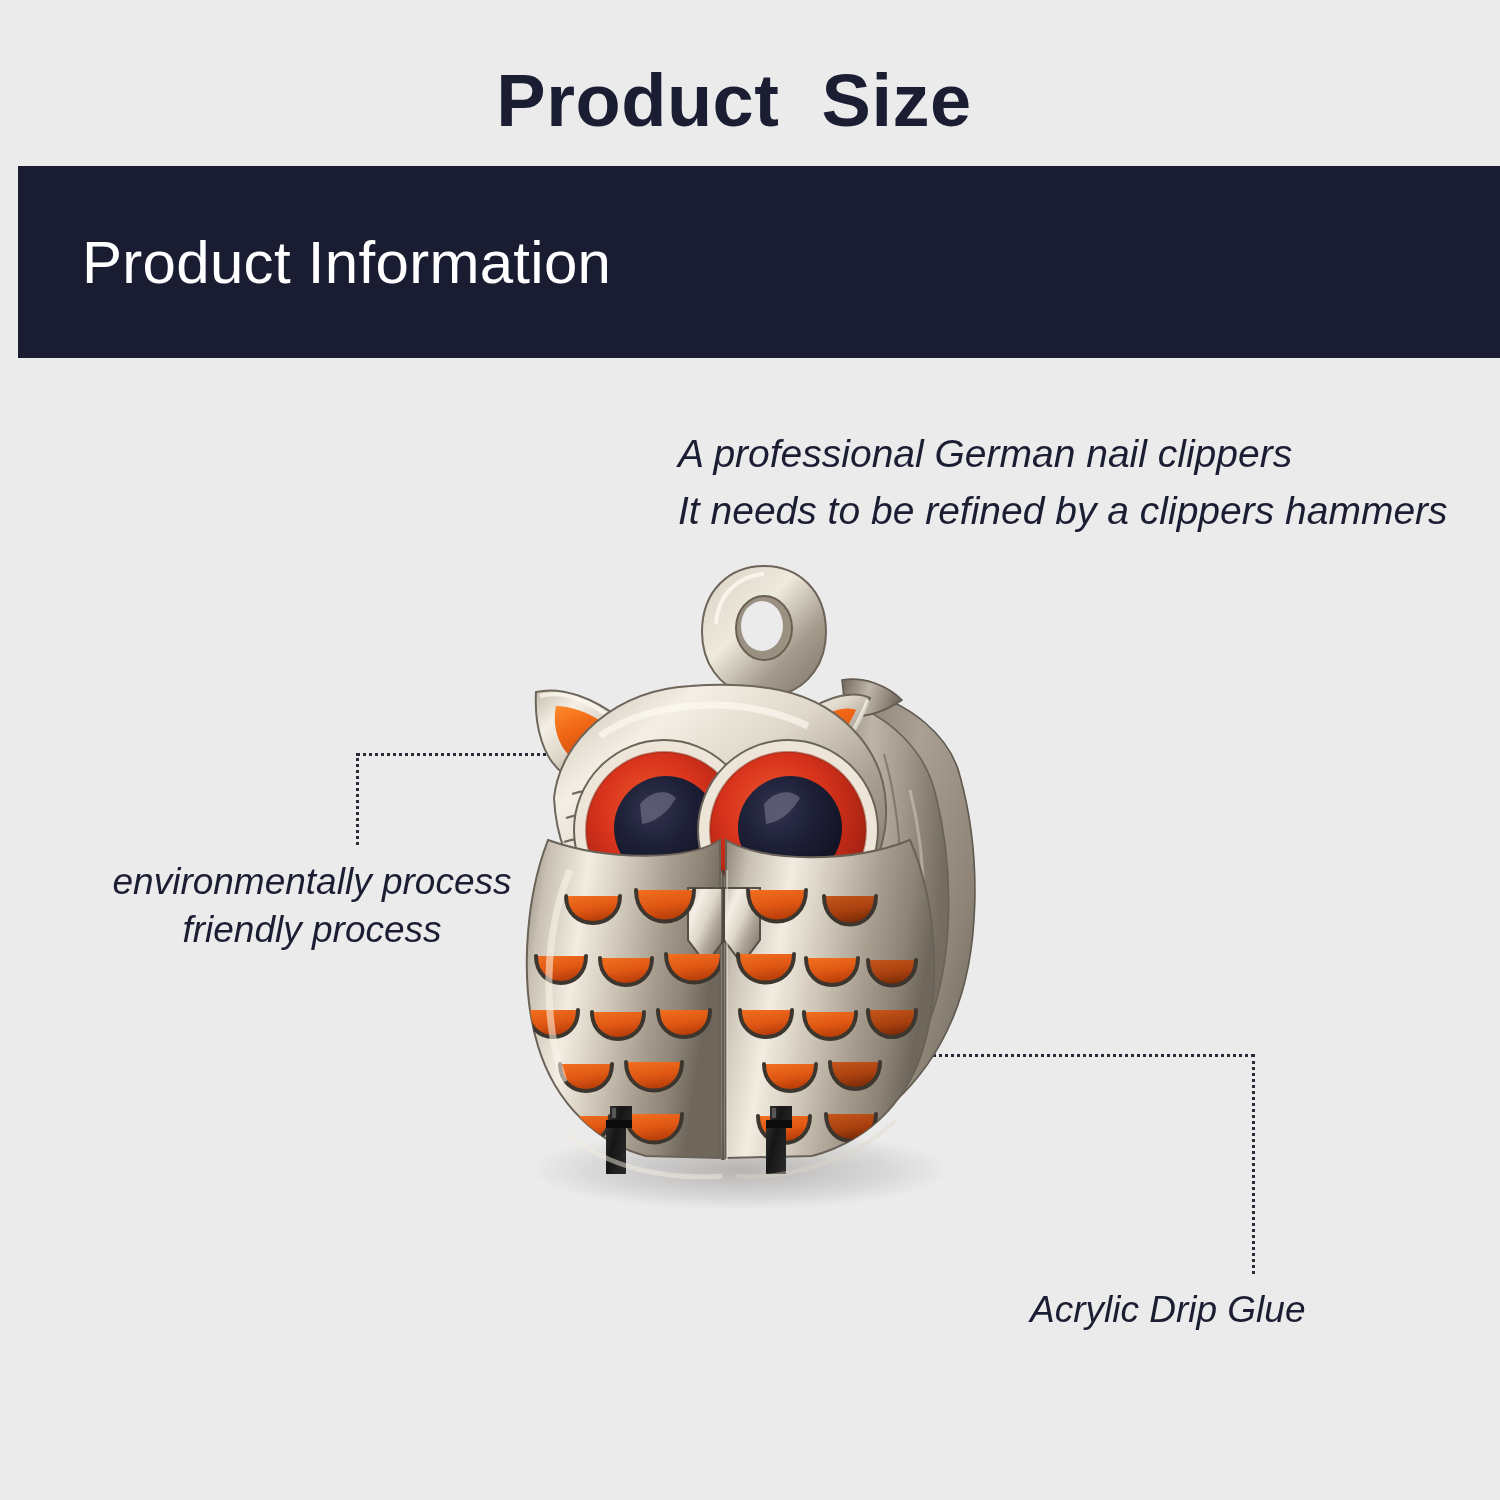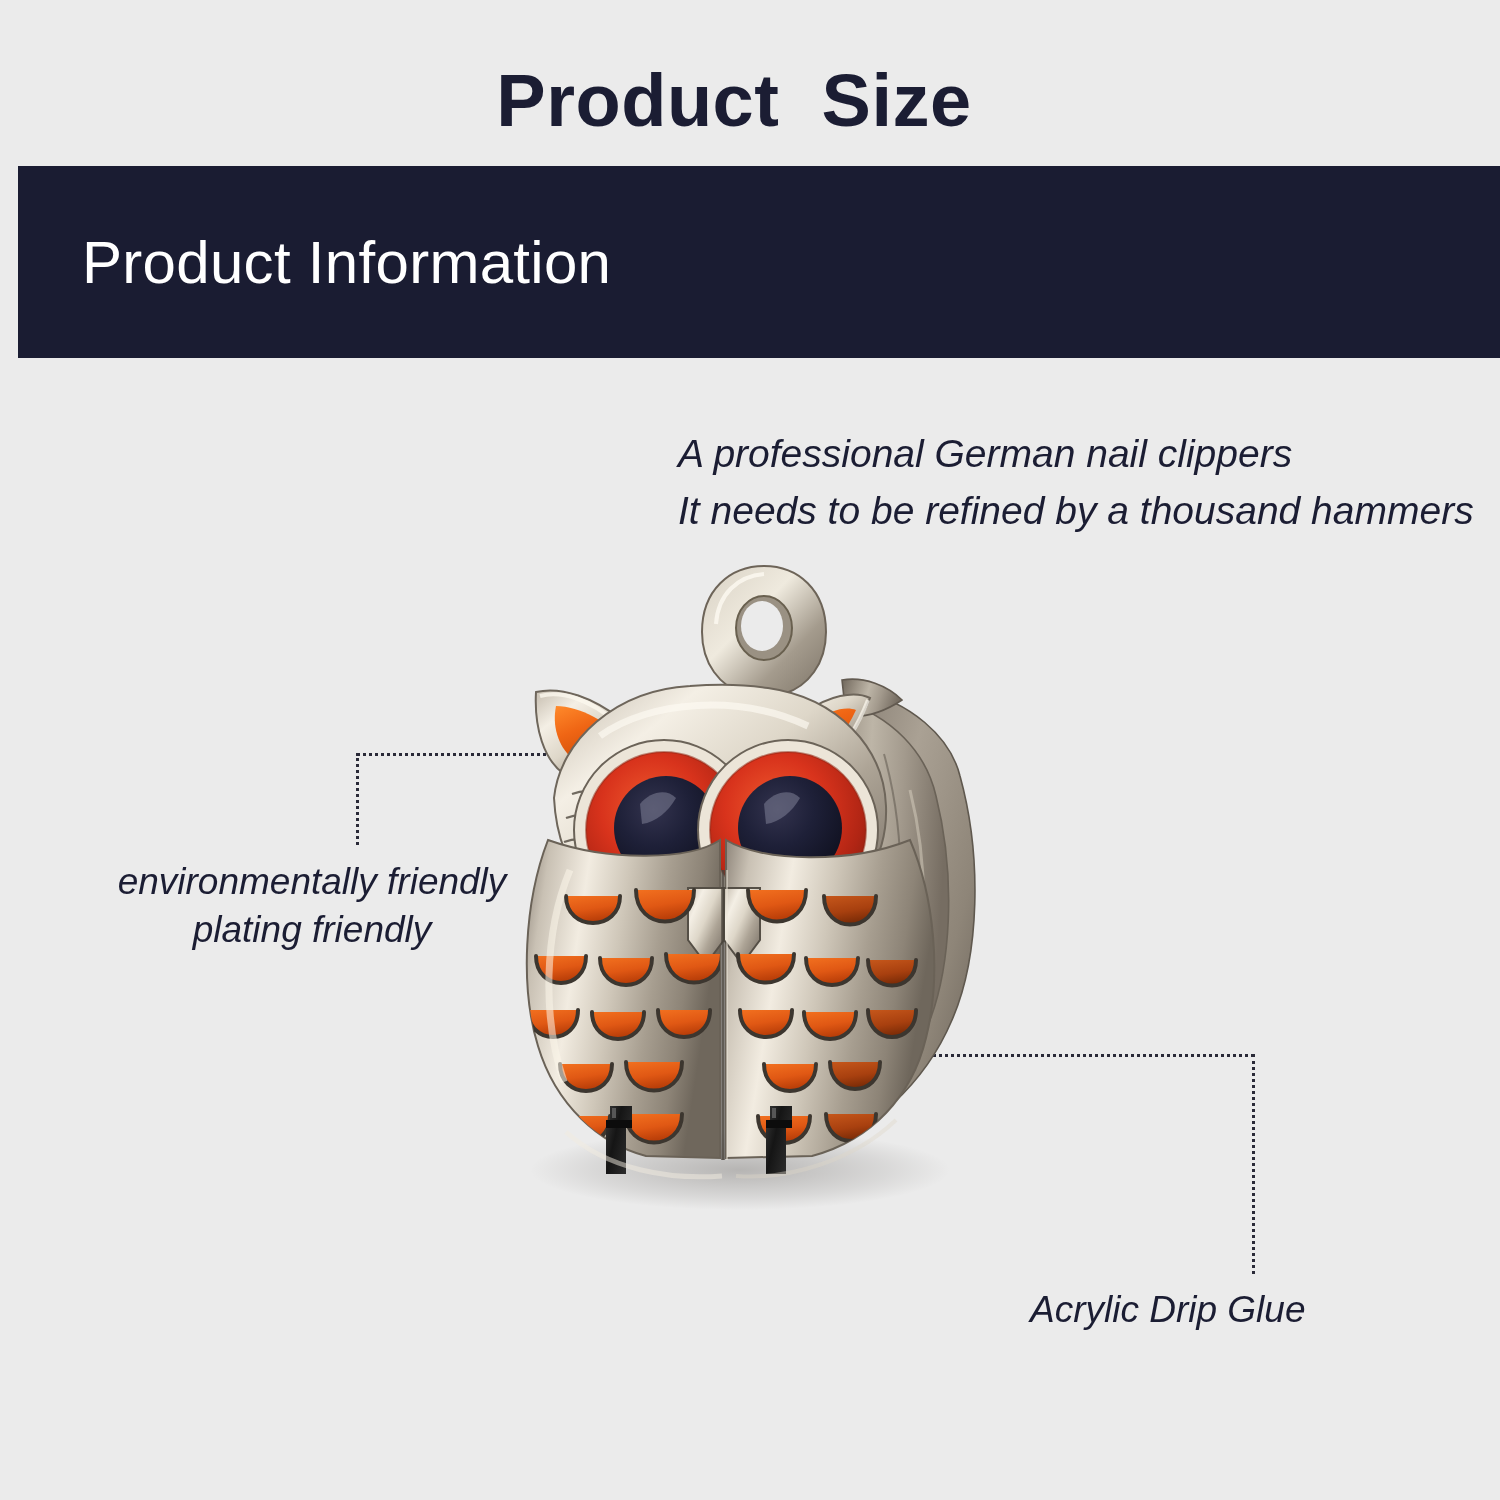--- a/index.html
+++ b/index.html
@@ -129,7 +129,7 @@
 
   <div id="tagline">
     <div>A professional German nail clippers</div>
-    <div>It needs to be refined by a thousand hammers</div>
+    <div>It needs to be refined by a clippers hammers</div>
   </div>
 
   <div class="leader-h" id="leader-left-h"></div>

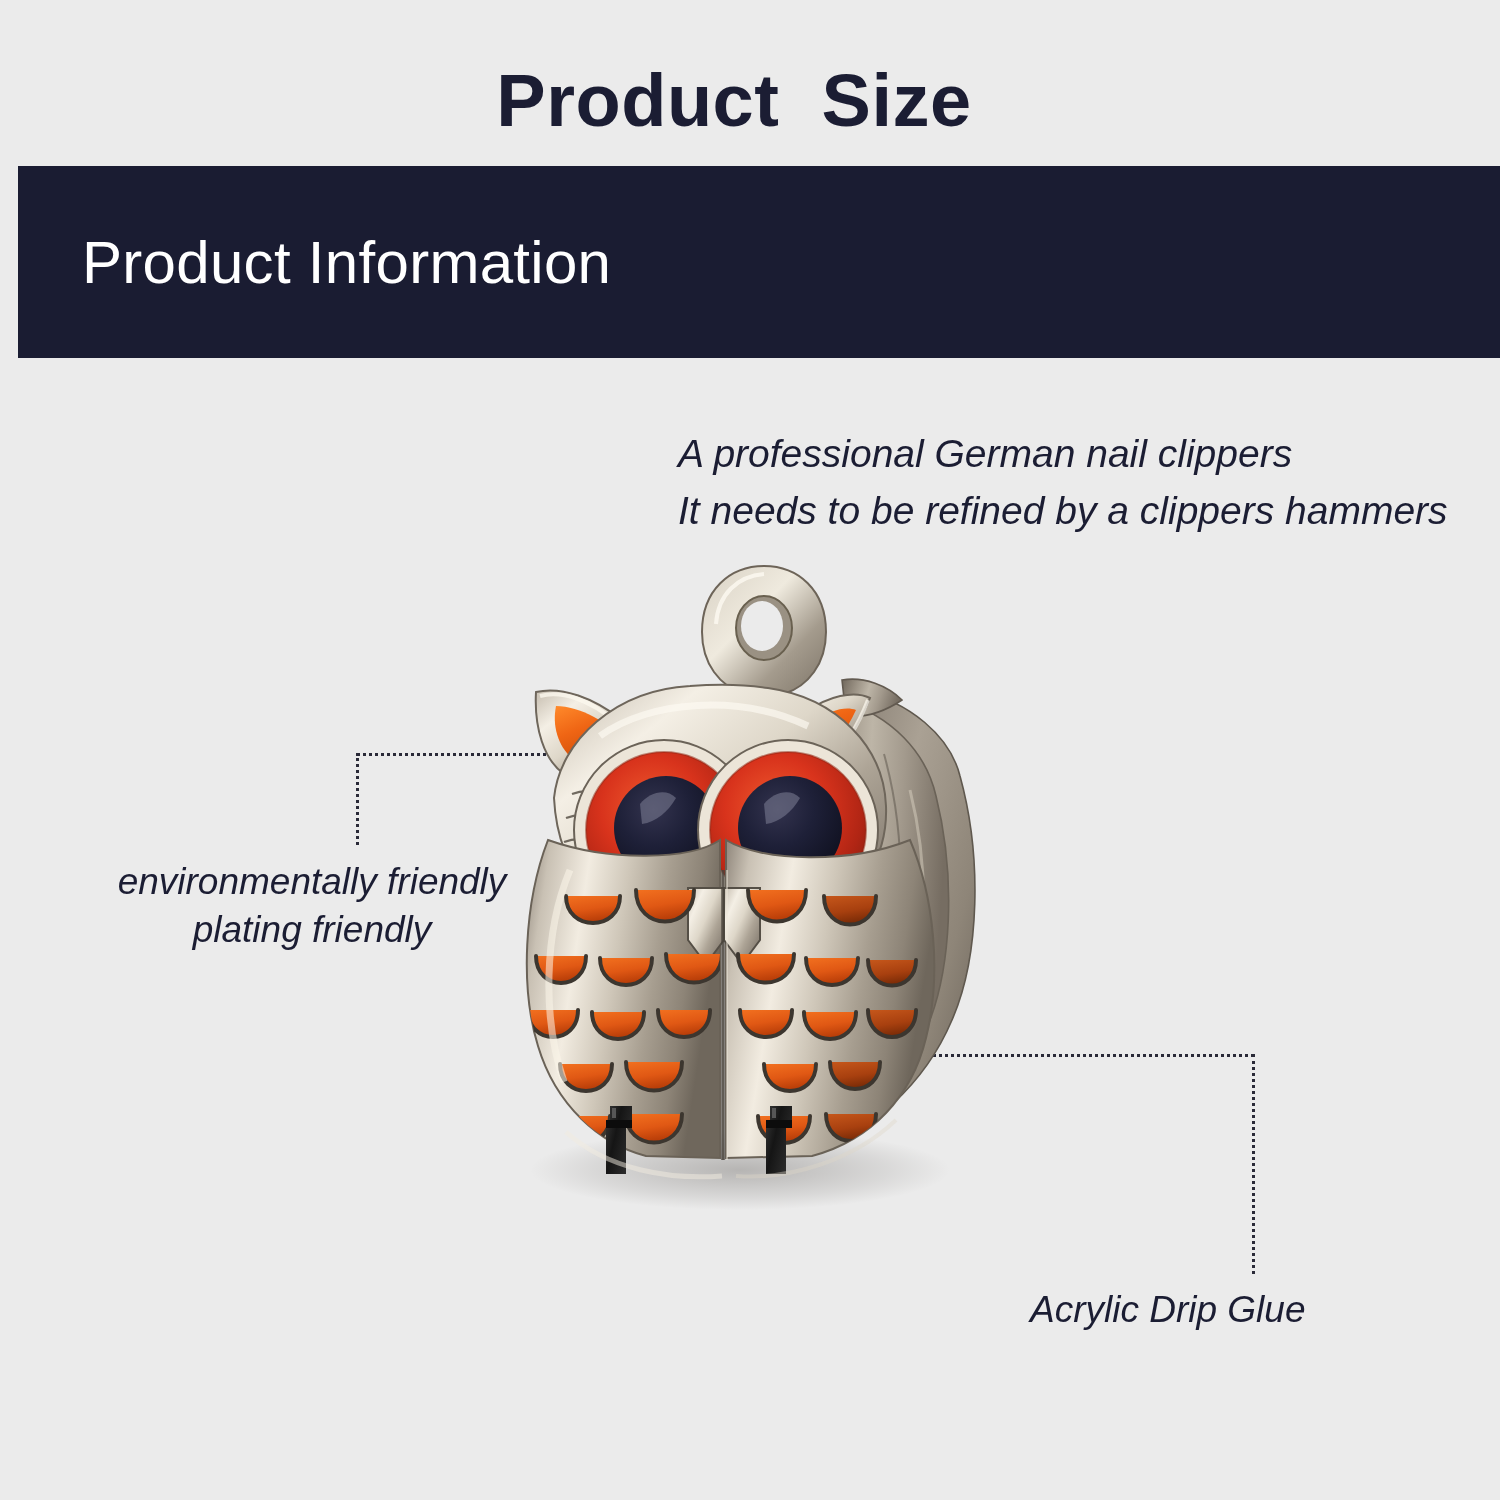--- a/index.html
+++ b/index.html
@@ -138,7 +138,7 @@
   <div class="leader-v" id="leader-right-v"></div>
 
   <div class="callout" id="callout-left">
-    <div>environmentally friendly</div>
+    <div>environmentally process</div>
     <div>plating friendly</div>
   </div>
 

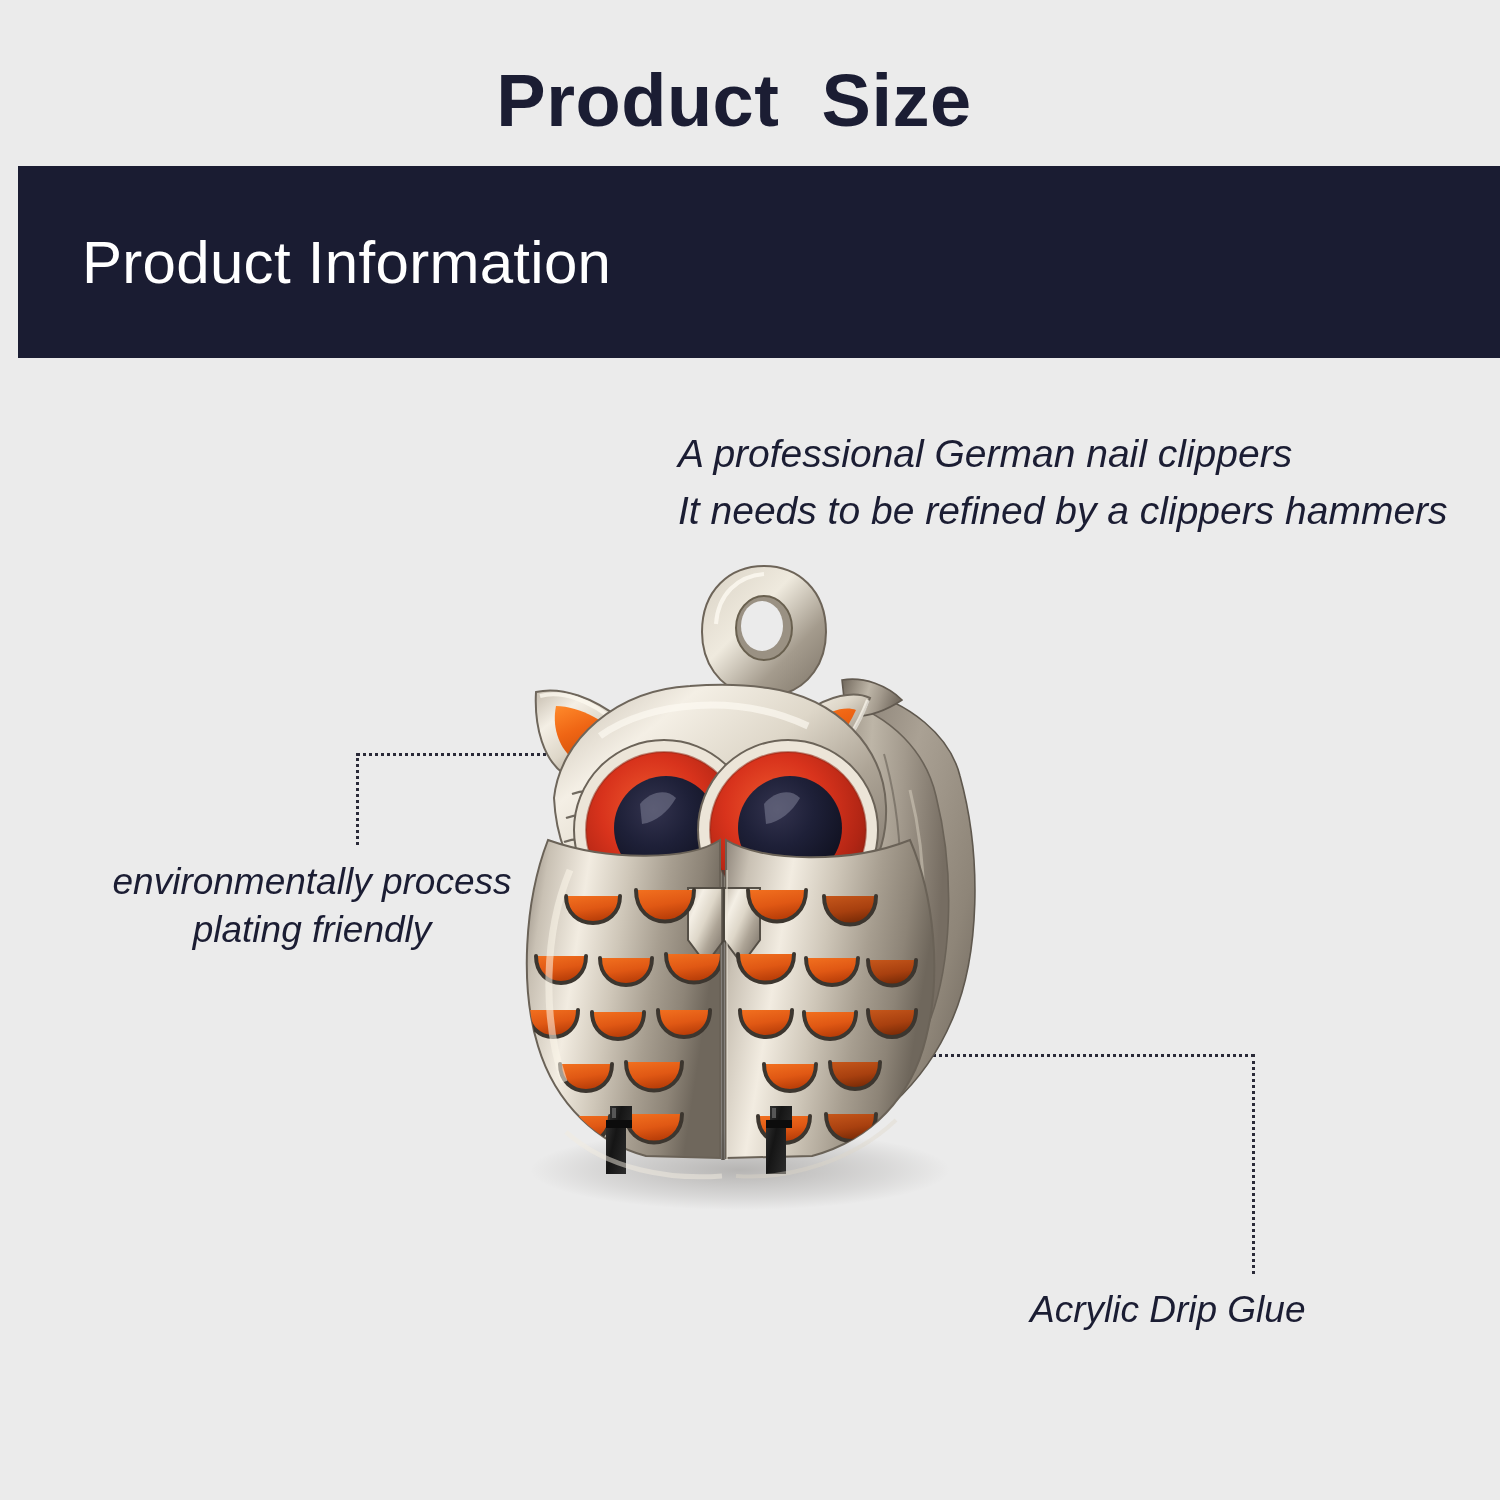--- a/index.html
+++ b/index.html
@@ -139,7 +139,7 @@
 
   <div class="callout" id="callout-left">
     <div>environmentally process</div>
-    <div>plating friendly</div>
+    <div>friendly process</div>
   </div>
 
   <div class="callout" id="callout-right">

